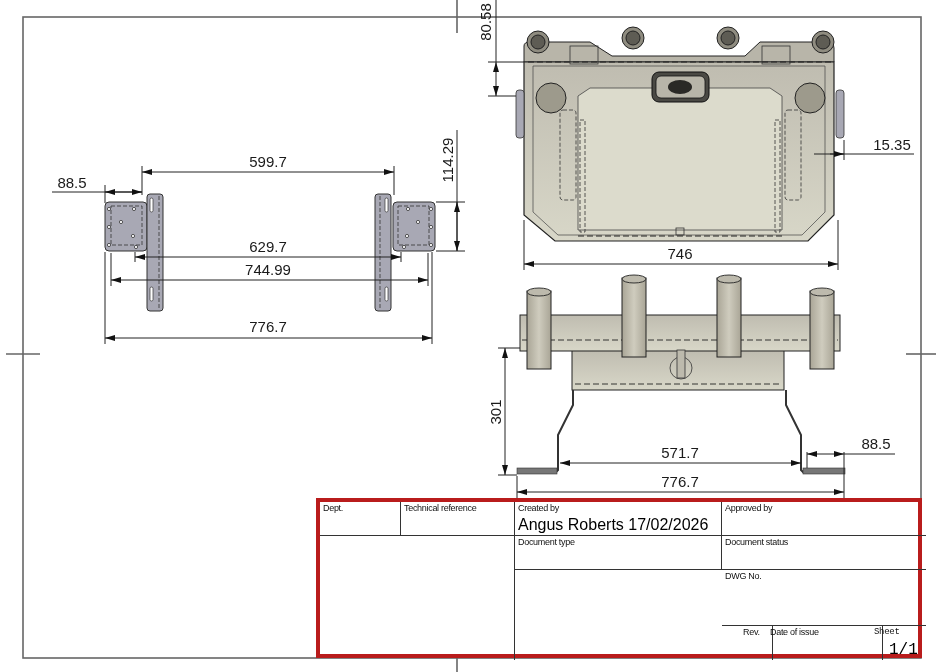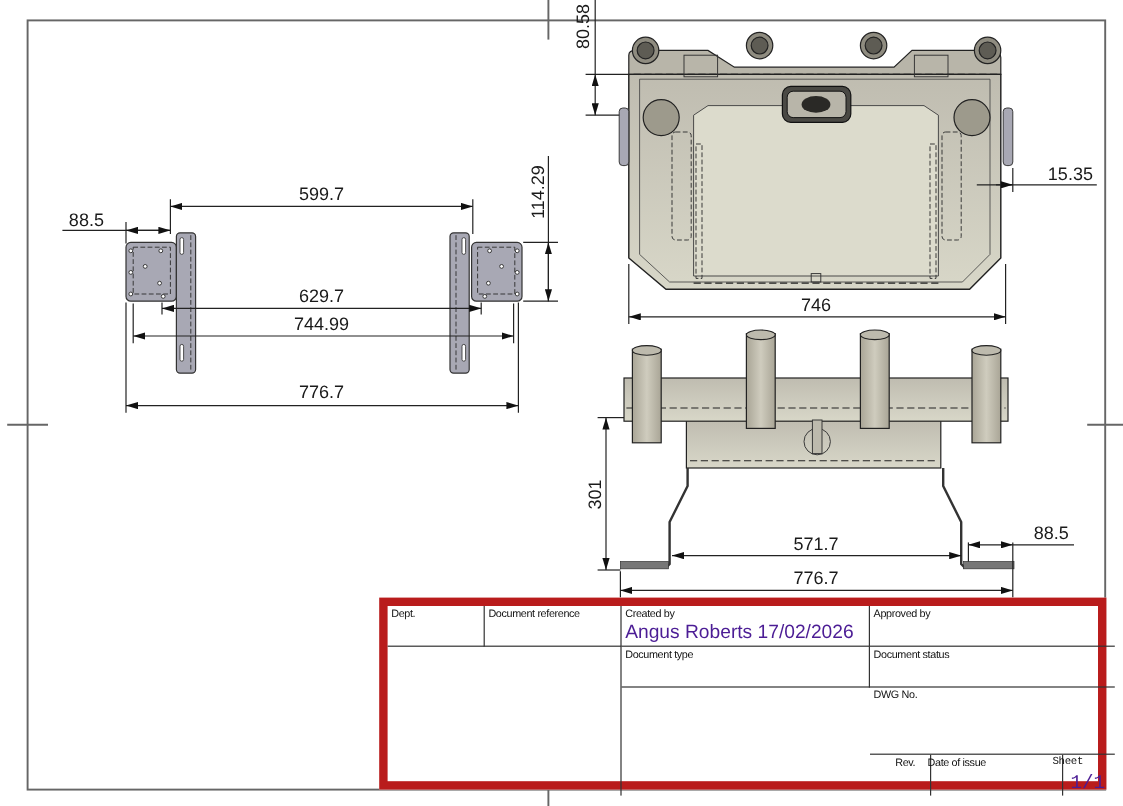--- a/index.html
+++ b/index.html
@@ -6,7 +6,7 @@
   body { width:936px; height:672px; position:relative; overflow:hidden; font-family:"Liberation Sans", sans-serif; color:#000; }
   .sheet-svg { position:absolute; left:0; top:0; width:936px; height:672px; }
   .dim-text { font-family:"Liberation Sans", sans-serif; font-size:15px; fill:#1a1a1a; }
-  .tb { position:absolute; left:316px; top:498px; width:606px; height:160px; border:7px solid #b91c1c; box-sizing:border-box; background:#fff; }
+  .tb { position:absolute; left:316px; top:498px; width:606px; height:160px; border:4px solid #b91c1c; box-sizing:border-box; background:#fff; }
   .tb-cell { position:absolute; box-sizing:border-box; border-right:1px solid #333; border-bottom:1px solid #333; }
   .tb-label { position:absolute; left:3px; top:1px; font-size:9px; letter-spacing:-0.3px; color:#111; white-space:nowrap; }
   .tb-value { position:absolute; left:3px; font-size:16px; color:#4c1d95; white-space:nowrap; }

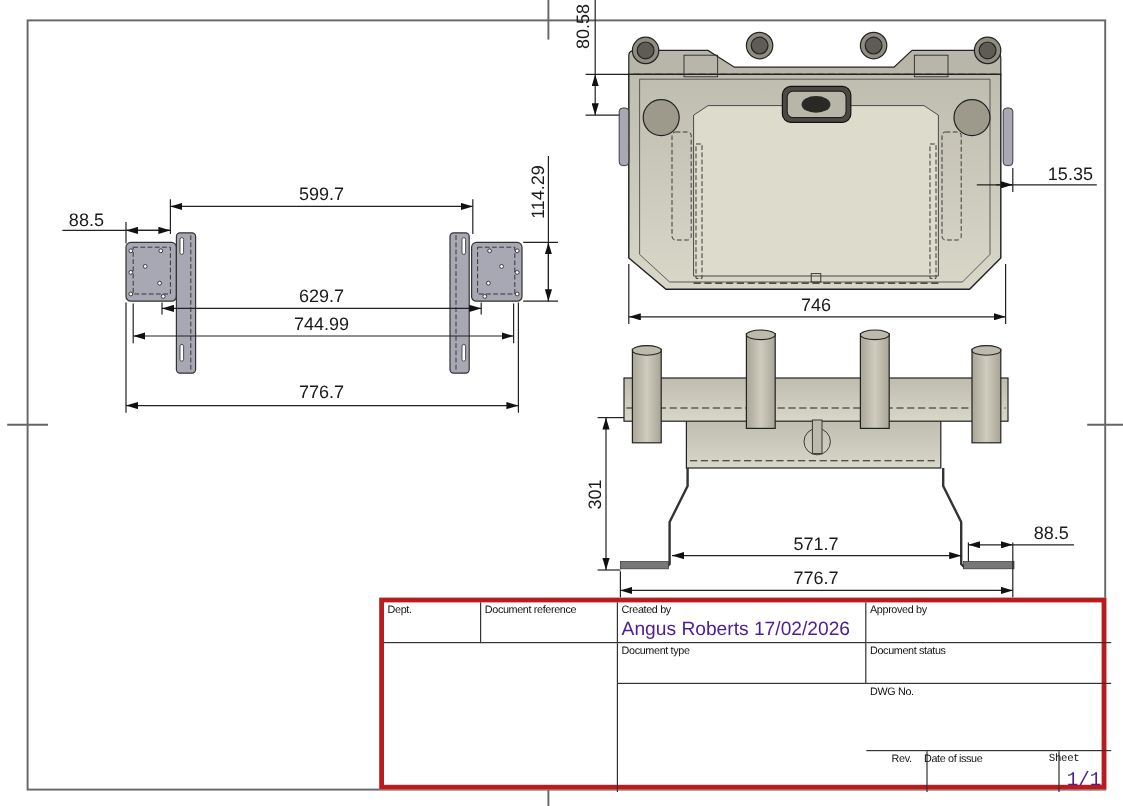--- a/index.html
+++ b/index.html
@@ -223,7 +223,7 @@
     <span class="tb-label">Dept.</span>
   </div>
   <div class="tb-cell" style="left:81px;top:0;width:114px;height:34px;">
-    <span class="tb-label">Document reference</span>
+    <span class="tb-label">Technical reference</span>
   </div>
   <div class="tb-cell" style="left:195px;top:0;width:207px;height:34px;">
     <span class="tb-label">Created by</span>

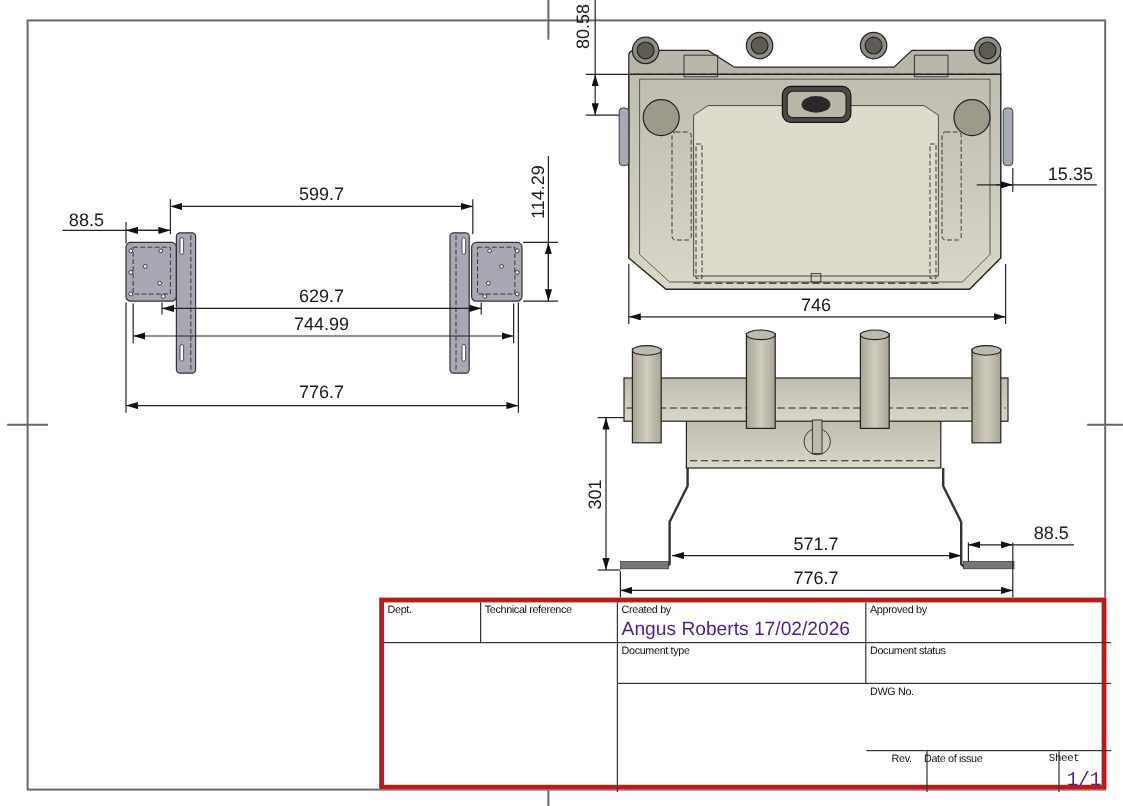--- a/index.html
+++ b/index.html
@@ -9,7 +9,7 @@
   .tb { position:absolute; left:316px; top:498px; width:606px; height:160px; border:4px solid #b91c1c; box-sizing:border-box; background:#fff; }
   .tb-cell { position:absolute; box-sizing:border-box; border-right:1px solid #333; border-bottom:1px solid #333; }
   .tb-label { position:absolute; left:3px; top:1px; font-size:9px; letter-spacing:-0.3px; color:#111; white-space:nowrap; }
-  .tb-value { position:absolute; left:3px; font-size:16px; color:#4c1d95; white-space:nowrap; }
+  .tb-value { position:absolute; left:3px; font-size:16px; color:#000000; white-space:nowrap; }
   .tb-title { position:absolute; left:2px; top:16px; font-size:19px; font-weight:bold; transform:scaleX(0.78); transform-origin:left top; white-space:nowrap; letter-spacing:-0.5px; }
 </style>
 </head>

